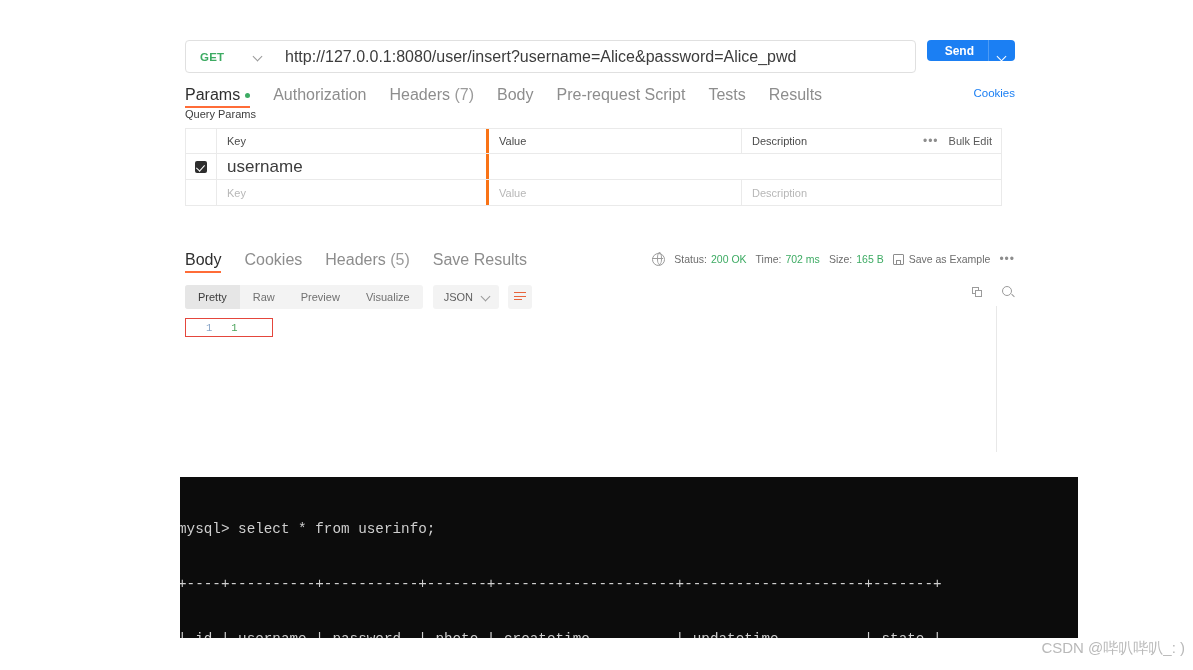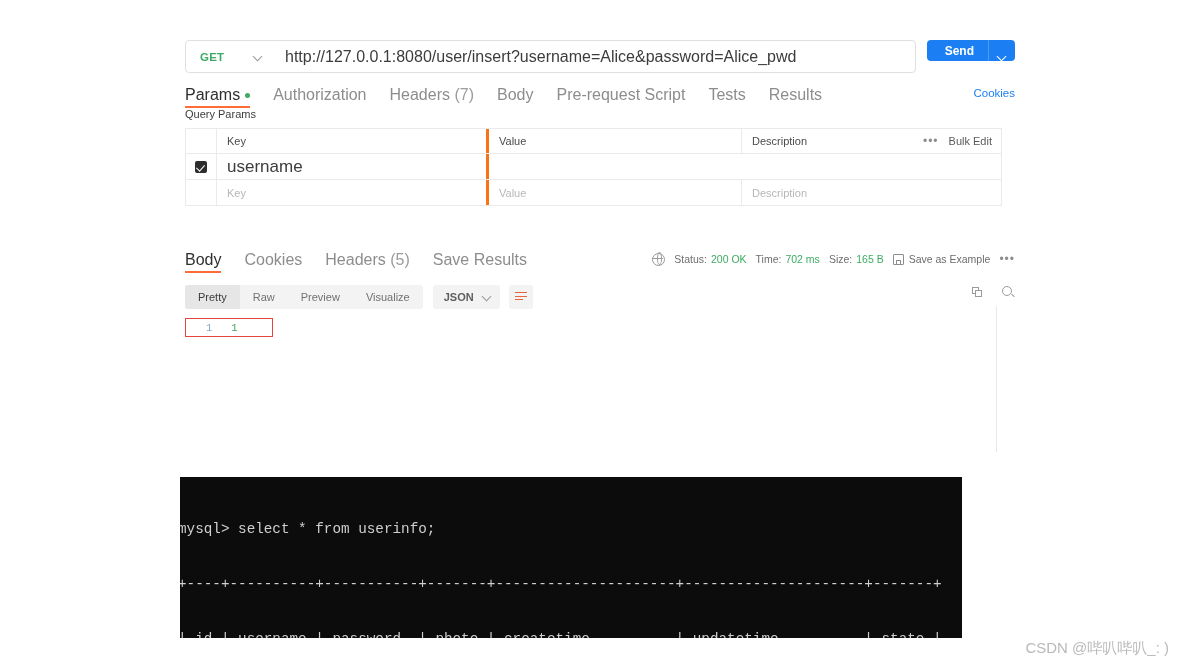--- a/index.html
+++ b/index.html
@@ -331,7 +331,7 @@
     cursor: pointer;
     gap: 9px;
   }
-  .json-lbl { font-size: 11px; color: #5f5f5f; font-weight: bold; }
+  .json-lbl { font-size: 11px; color: #5f5f5f; }
   .wrap-btn {
     width: 24px; height: 24px;
     background: #f3f3f3;

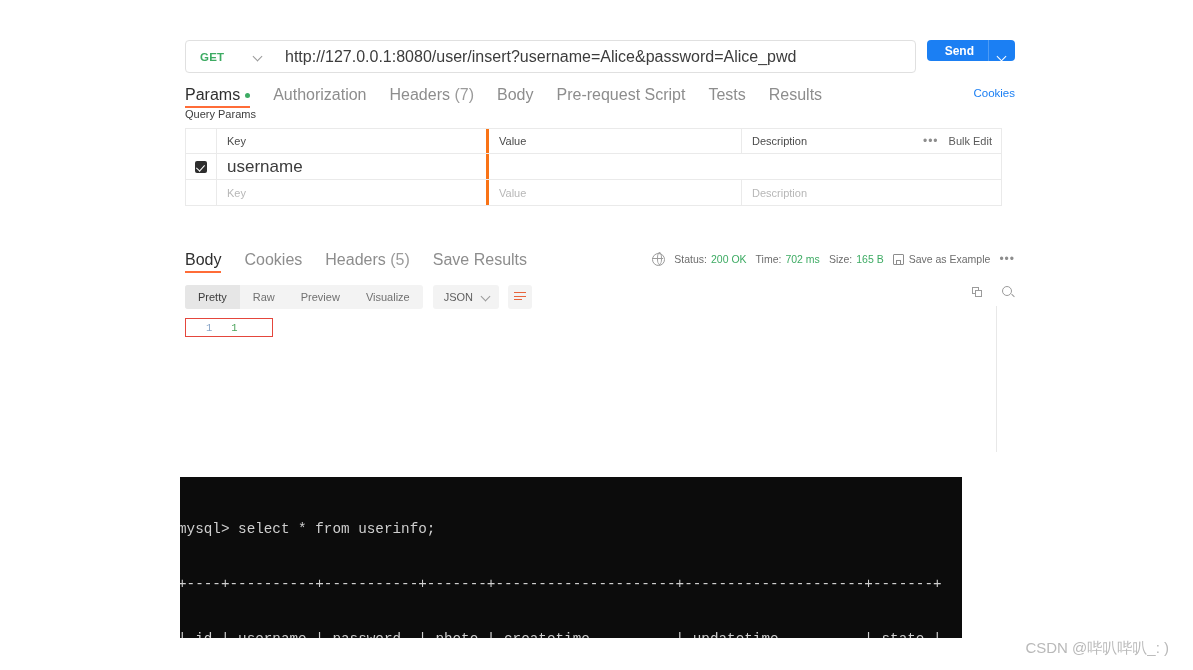--- a/index.html
+++ b/index.html
@@ -435,7 +435,7 @@
     position: absolute;
     left: 180px;
     top: 477px;
-    width: 782px;
+    width: 898px;
     height: 161px;
     background: #0c0c0c;
     font-family: "Liberation Mono", "DejaVu Sans Mono", monospace;

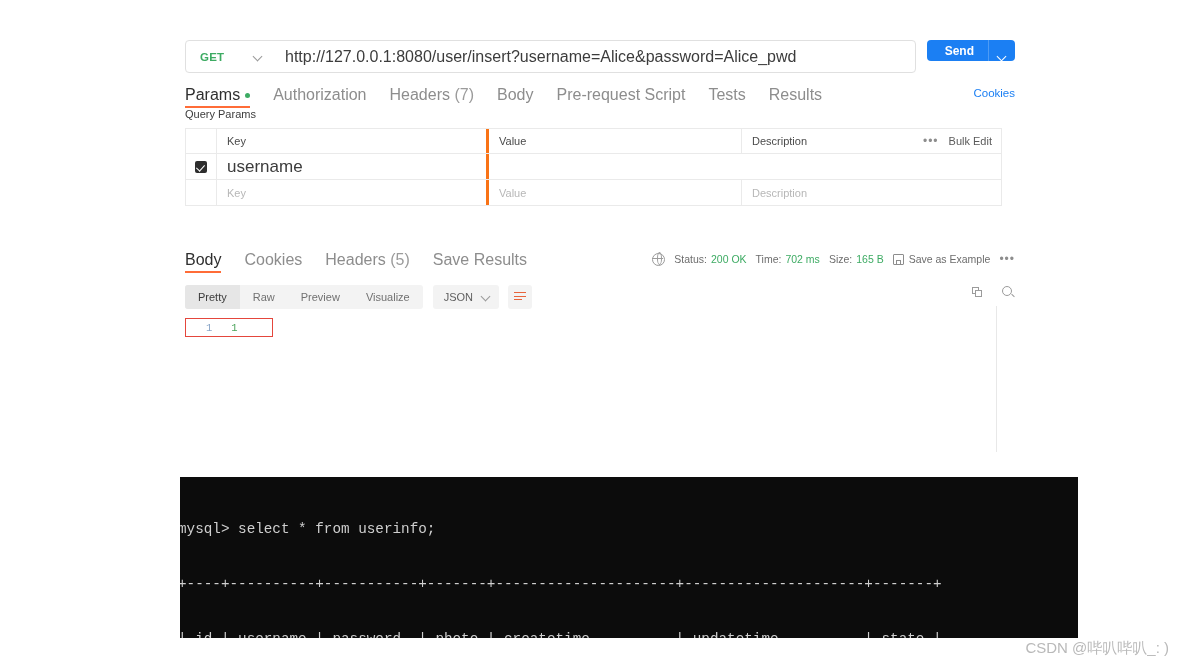--- a/index.html
+++ b/index.html
@@ -456,7 +456,7 @@
   
   #watermark {
     position: absolute;
-    right: 24px;
+    right: 8px;
     bottom: 12px;
     font-size: 15px;
     color: #b9b9b9;

